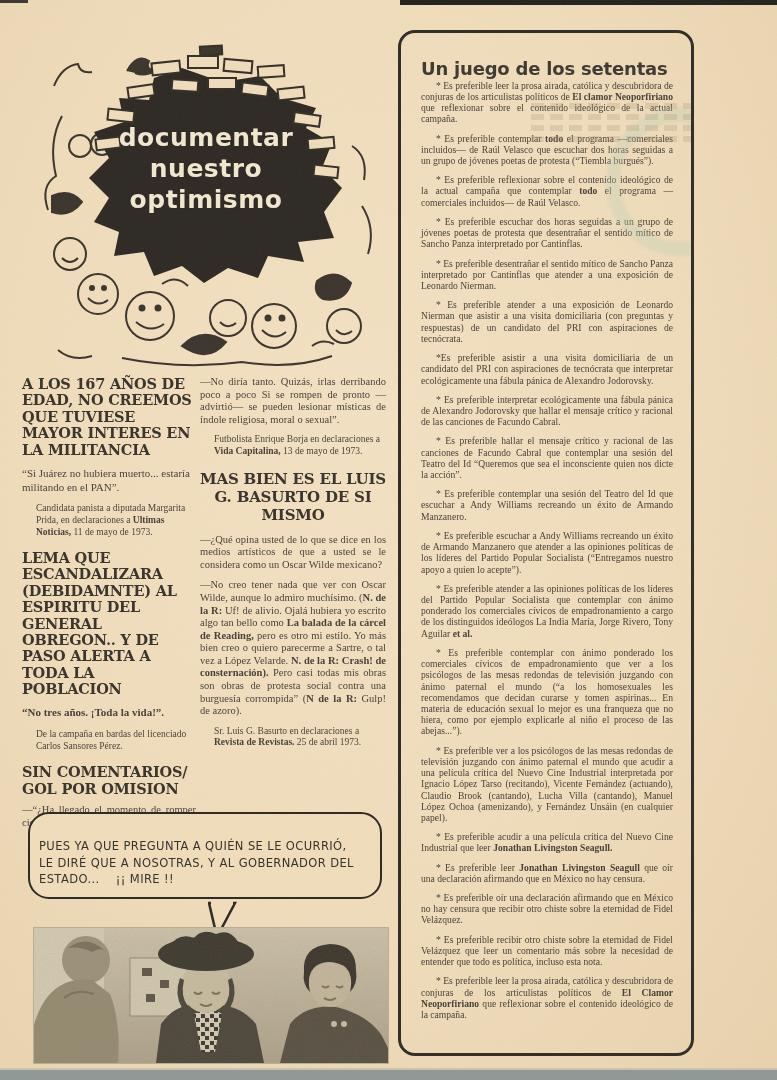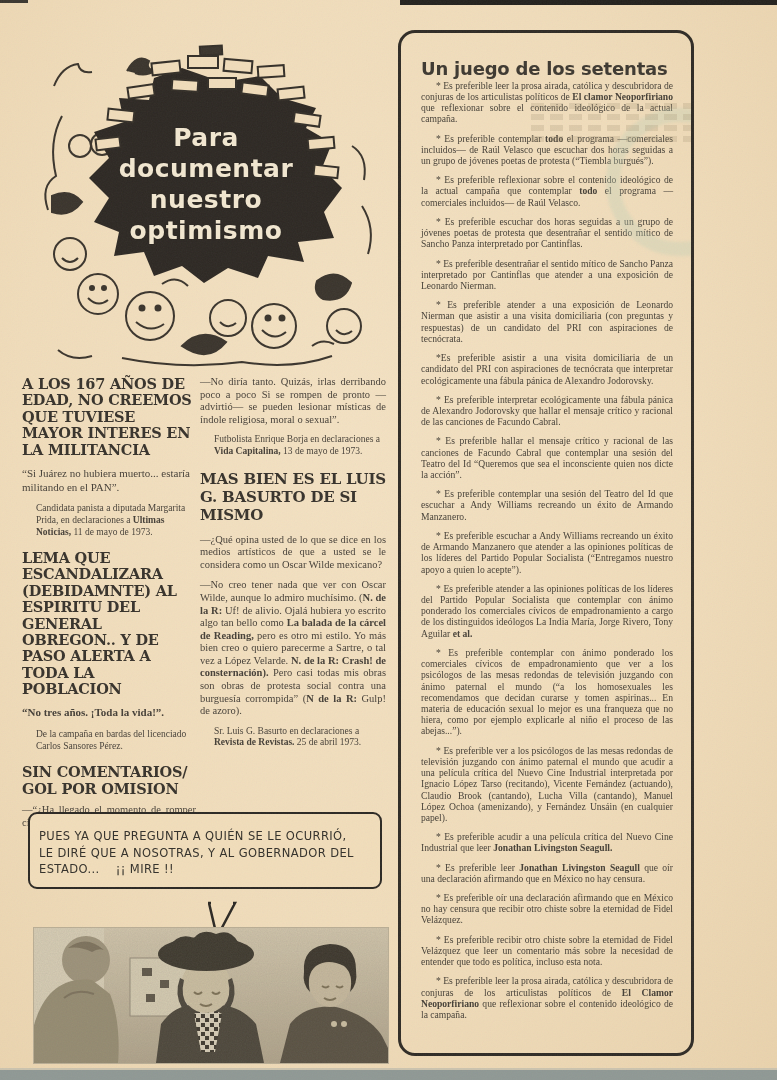--- a/index.html
+++ b/index.html
@@ -127,7 +127,6 @@
     </svg>
     <div class="ill-text">
 
-    <div class="ill-line">Para</div>
         <div class="ill-line">documentar</div>
         <div class="ill-line">nuestro</div>
         <div class="ill-line">optimismo</div>

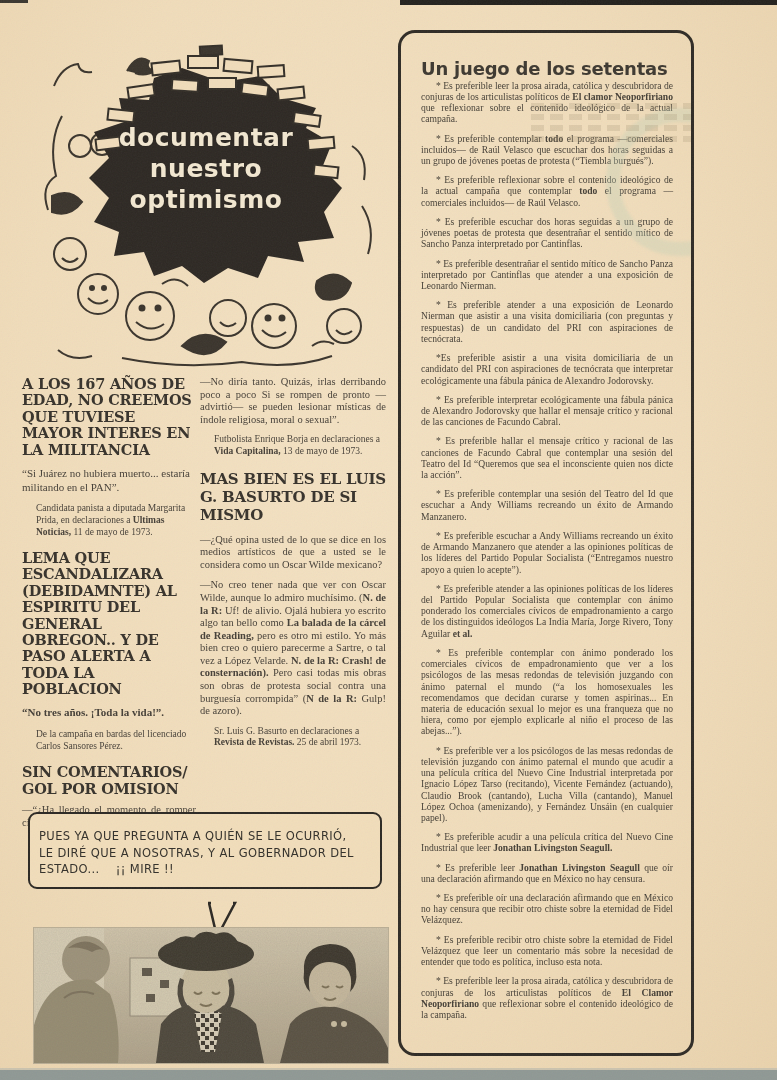--- a/index.html
+++ b/index.html
@@ -28,7 +28,7 @@
   .credit{font-size:9.5px;line-height:1.22;margin:0 0 12px 14px;}
   .bodytx{font-size:10.5px;line-height:1.2;text-align:justify;margin:0 0 8px 0;}
   .mid-head{font-family:"DejaVu Serif", serif;font-weight:700;color:#37322b;
-    font-size:15px;line-height:1.2;margin:10px 0 10px 0;letter-spacing:-.2px;}
+    font-size:15px;line-height:1.2;text-align:center;margin:10px 0 10px 0;letter-spacing:-.2px;}
   
   .balloon{position:absolute;left:28px;top:812px;width:354px;box-sizing:border-box;
     border:2.5px solid #2b2823;border-radius:9px;padding:14px 9px 9px 9px;

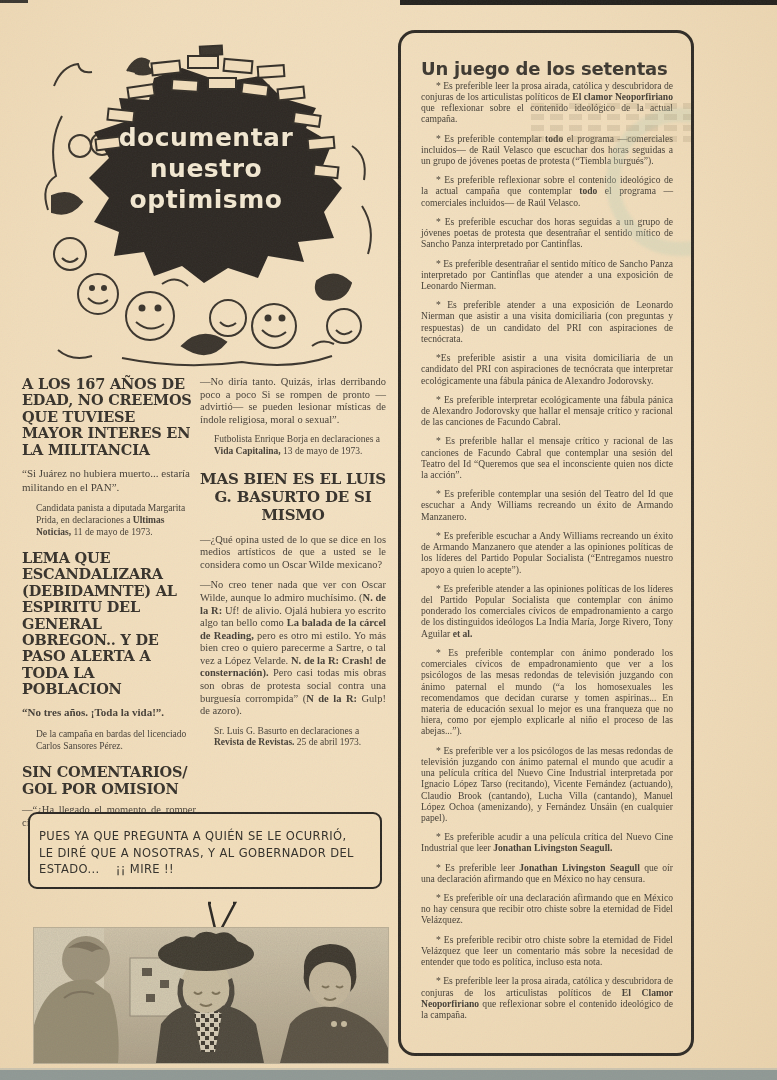--- a/index.html
+++ b/index.html
@@ -31,7 +31,7 @@
     font-size:15px;line-height:1.2;text-align:center;margin:10px 0 10px 0;letter-spacing:-.2px;}
   
   .balloon{position:absolute;left:28px;top:812px;width:354px;box-sizing:border-box;
-    border:2.5px solid #2b2823;border-radius:9px;padding:14px 9px 9px 9px;
+    border:2.5px solid #2b2823;border-radius:21px;padding:24px 9px 9px 9px;
     background:#f1ddba;font-family:"DejaVu Sans", sans-serif;font-size:11.5px;
     line-height:1.45;color:#33302a;letter-spacing:.4px;}
   .balloon-line{white-space:pre-wrap;}

